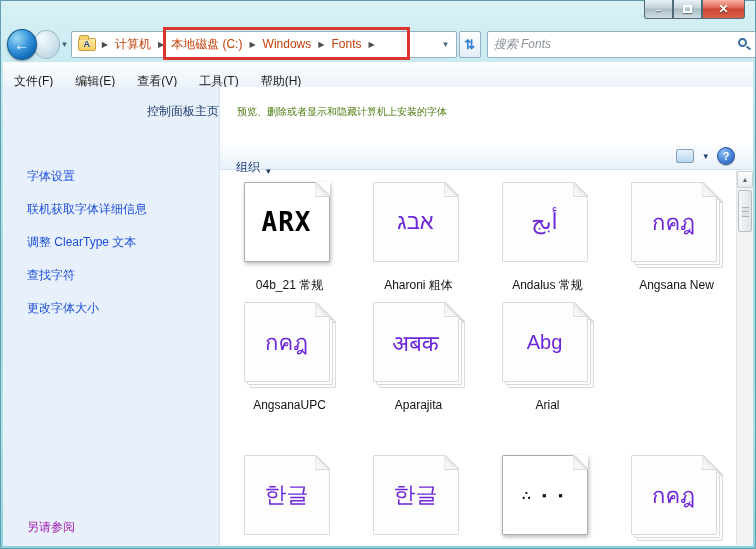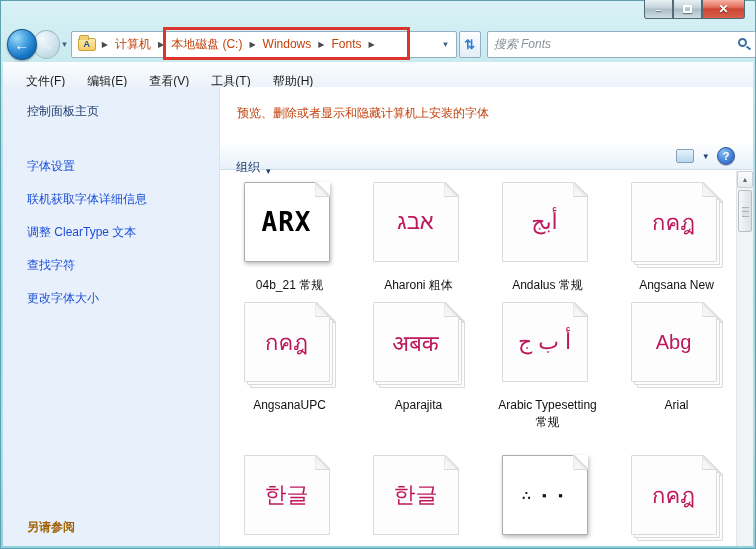--- a/index.html
+++ b/index.html
@@ -63,7 +63,7 @@
   
   .menubar { position:absolute; left:3px; top:62px; width:750px; height:40px; display:flex; align-items:center;
     background:linear-gradient(180deg,#fcfdfe 0%,#eef4fb 55%,#dfe9f6 100%);
-    border-bottom:1px solid #ccd9e8; padding-left:12px; }
+    border-bottom:1px solid #ccd9e8; }
   .menu-item { padding:3px 11px; color:#1b1b1b; }
 
   

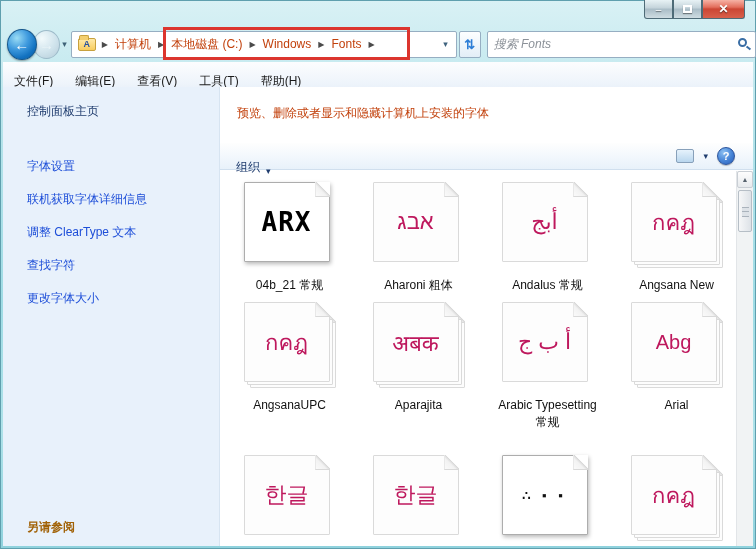--- a/index.html
+++ b/index.html
@@ -70,7 +70,7 @@
   .bodyarea { position:absolute; left:3px; top:87px; width:750px; height:459px; background:#fff; display:flex; }
   .sidebar { position:relative; width:217px; height:100%; background:#e8f1fb; border-right:1px solid #d7e4f1;
     padding:16px 0 0 24px; }
-  .side-home { color:#1f3c6e; margin-bottom:38px; }
+  .side-home { color:#1f3c6e; margin-bottom:48px;text-align:right; }
   .side-link { color:#1d4ed8; margin-bottom:16px; }
   .side-seealso { position:absolute; left:24px; bottom:10px; color:#a16207;font-weight:bold; }
 

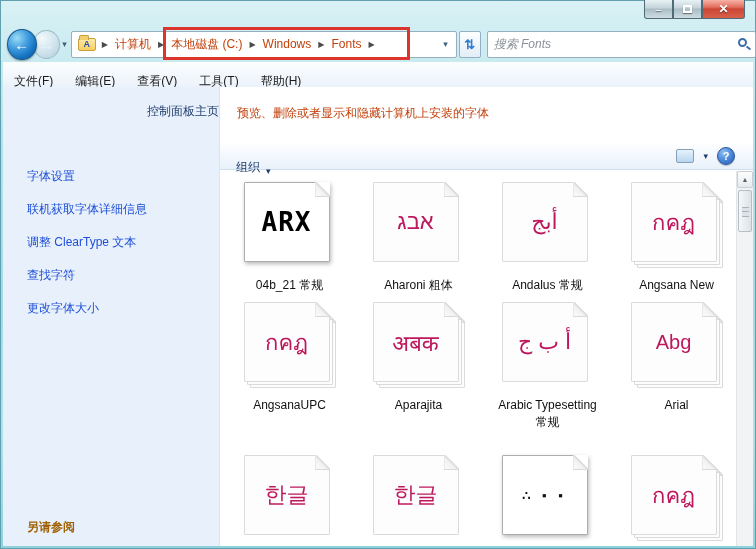--- a/index.html
+++ b/index.html
@@ -75,7 +75,7 @@
   .side-seealso { position:absolute; left:24px; bottom:10px; color:#a16207;font-weight:bold; }
 
   .content { position:relative; flex:1; height:100%; background:#fff; }
-  .heading { position:absolute; left:17px; top:18px; font-size:12px; color:#c2410c; }
+  .heading { position:absolute; left:17px; top:18px; font-size:10px; color:#4d7c0f; }
   .toolbar { position:absolute; left:0; top:56px; width:100%; height:27px; display:flex; align-items:center;
     background:linear-gradient(180deg,#fefefe 0%,#f3f8fd 50%,#e8f1fa 100%);
     border-bottom:1px solid #d0dfee; padding:0 18px 0 16px; }

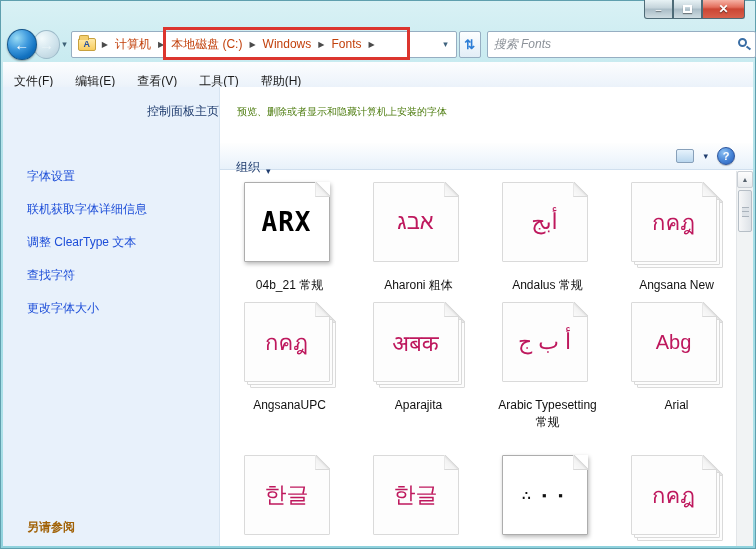--- a/index.html
+++ b/index.html
@@ -106,7 +106,7 @@
   .pg.s2 { transform:translate(3px,3px); }
   .glyphbox { position:absolute; left:0; top:0; width:86px; height:80px; display:flex;
     align-items:center; justify-content:center; }
-  .glyph { color:#be185d; font-size:22px; }
+  .glyph { color:#6d28d9; font-size:22px; }
   .glyph.dark { color:#141414; }
   .glyph.pixel { font-family:"DejaVu Sans Mono",monospace; font-weight:900; font-size:26px;
     letter-spacing:1px; color:#000; transform:scaleY(1.05); }

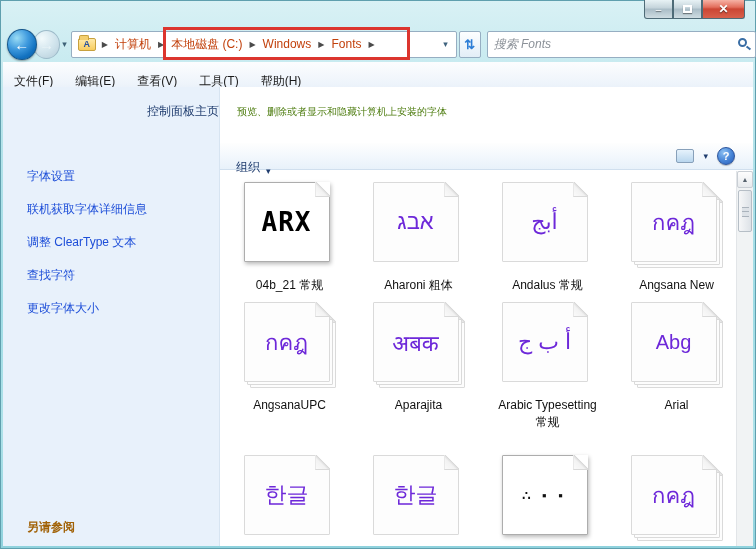--- a/index.html
+++ b/index.html
@@ -296,17 +296,6 @@
             </div>
             <div class="tile">
               <div class="icon-wrap">
-                <div class="pg">
-                  <div class="fold"></div>
-                </div>
-                <div class="glyphbox">
-                  <span class="glyph arabic">أ ب ج</span>
-                </div>
-              </div>
-              <div class="label">Arabic Typesetting 常规</div>
-            </div>
-            <div class="tile">
-              <div class="icon-wrap">
                 <div class="pg s1">
                   <div class="fold"></div>
                 </div>

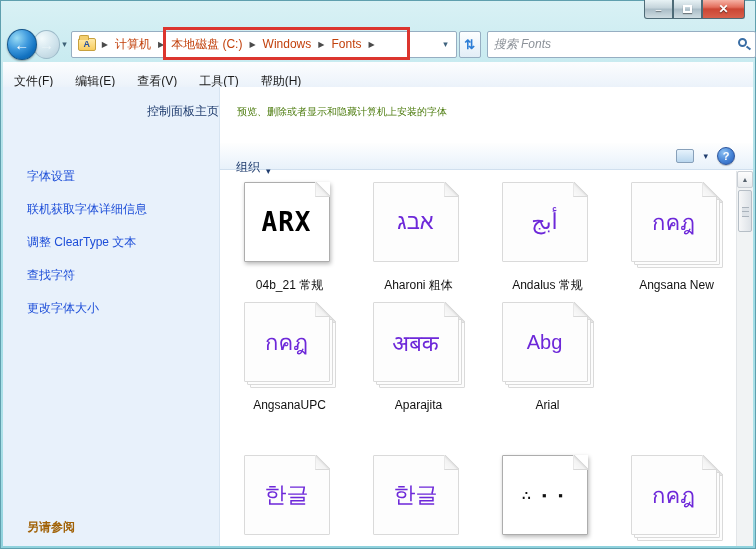--- a/index.html
+++ b/index.html
@@ -72,7 +72,7 @@
     padding:16px 0 0 24px; }
   .side-home { color:#1f3c6e; margin-bottom:48px;text-align:right; }
   .side-link { color:#1d4ed8; margin-bottom:16px; }
-  .side-seealso { position:absolute; left:24px; bottom:10px; color:#a16207;font-weight:bold; }
+  .side-seealso { position:absolute; left:24px; bottom:10px; color:#a21caf; }
 
   .content { position:relative; flex:1; height:100%; background:#fff; }
   .heading { position:absolute; left:17px; top:18px; font-size:10px; color:#4d7c0f; }

